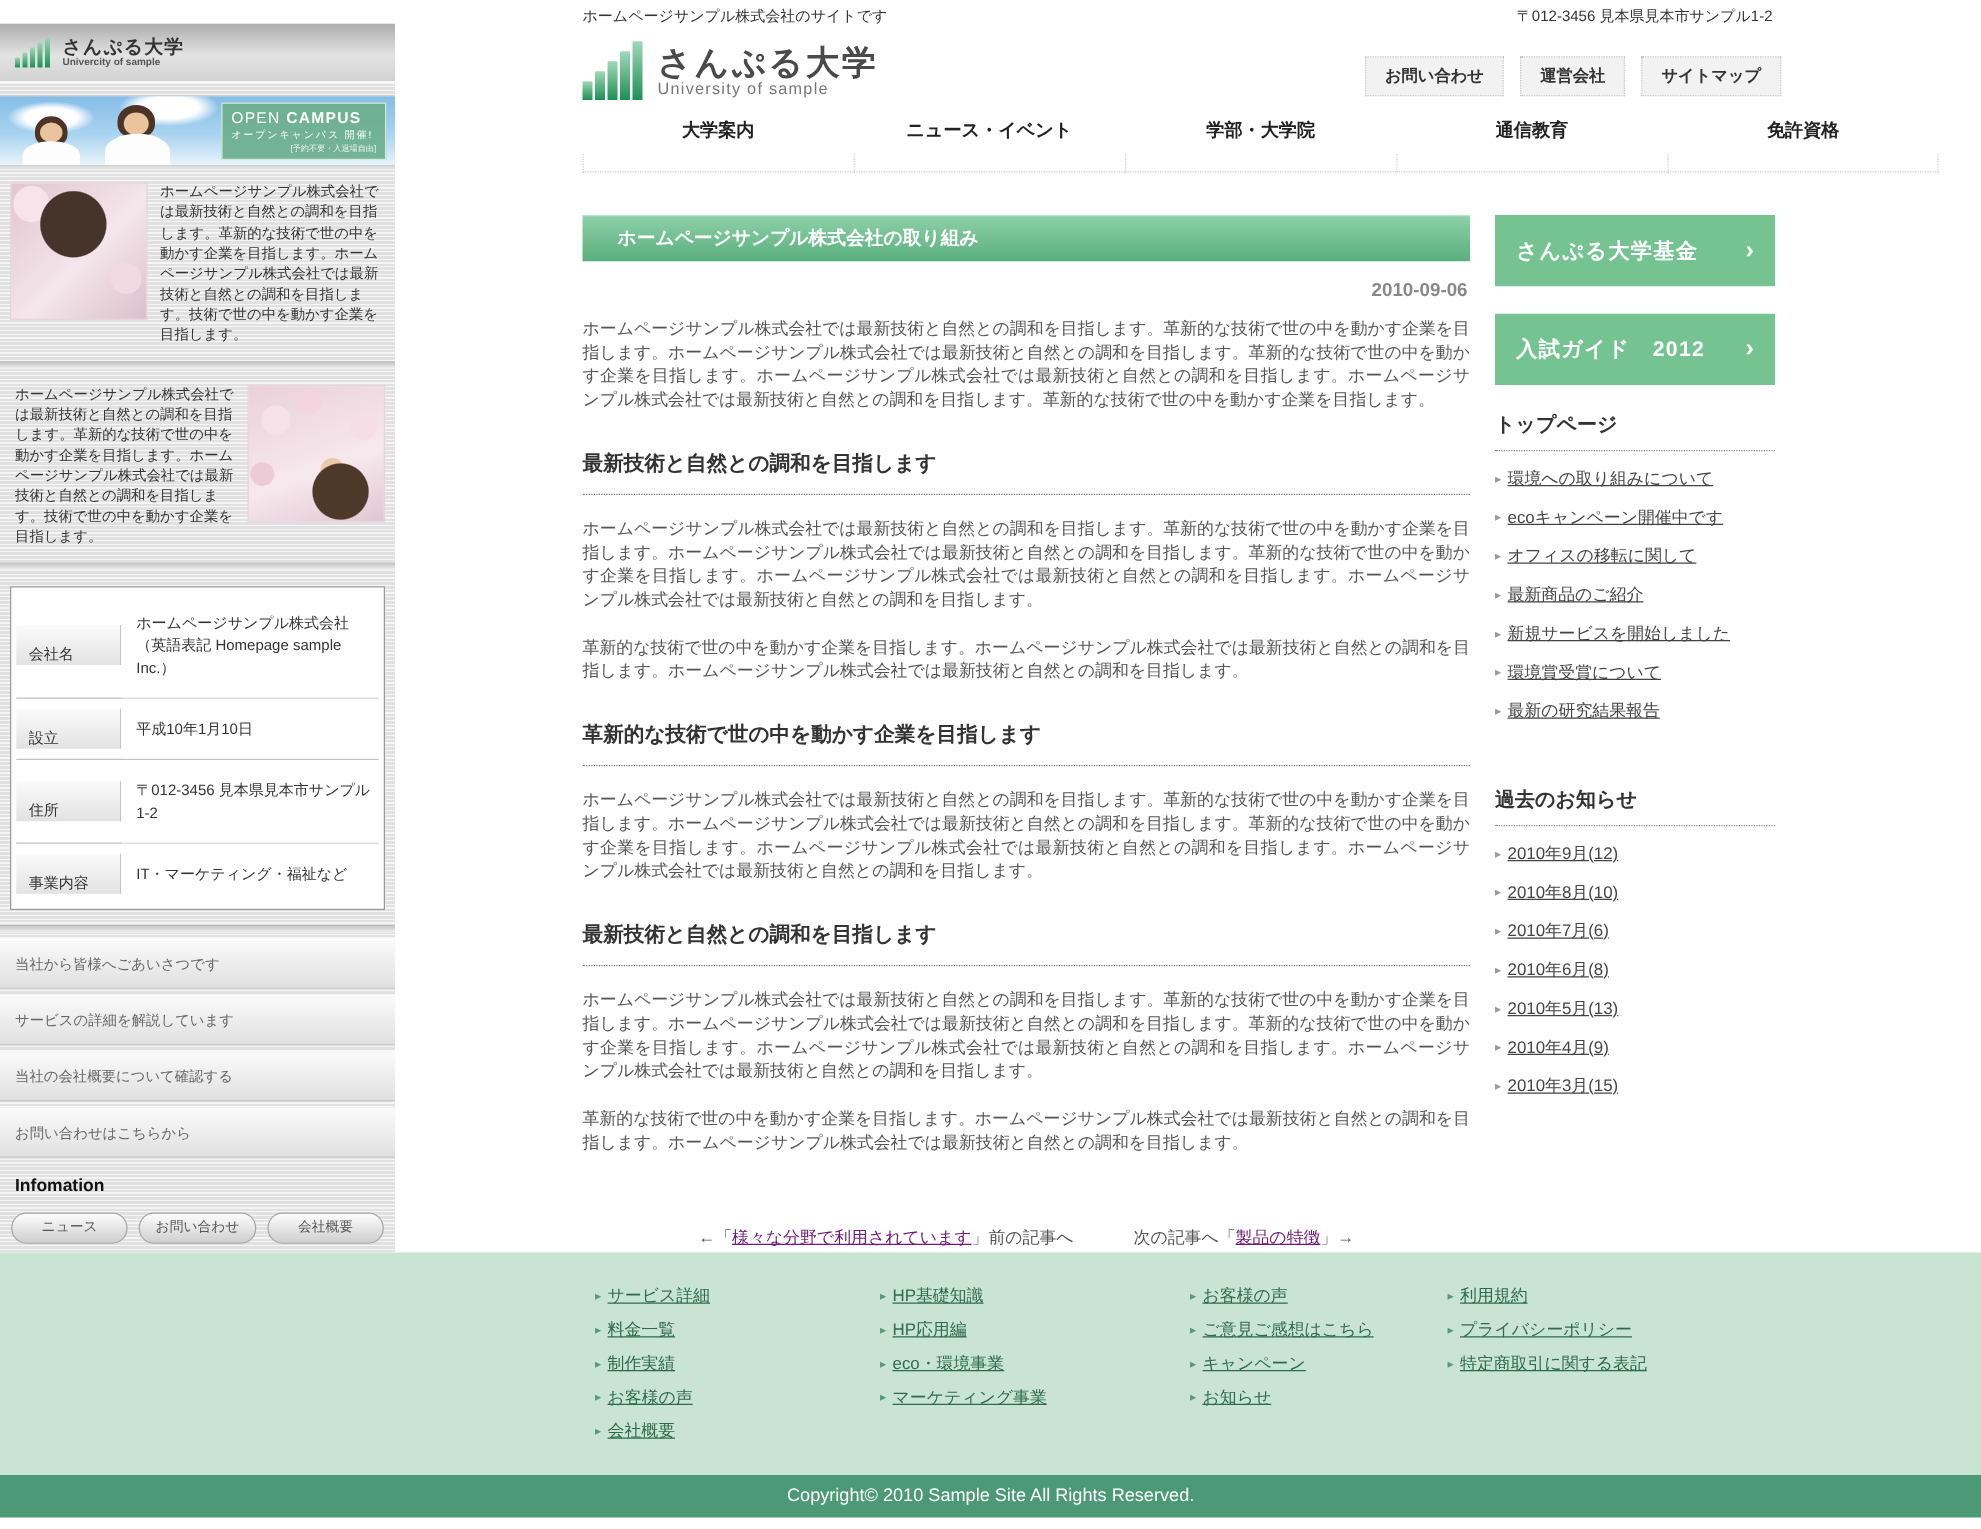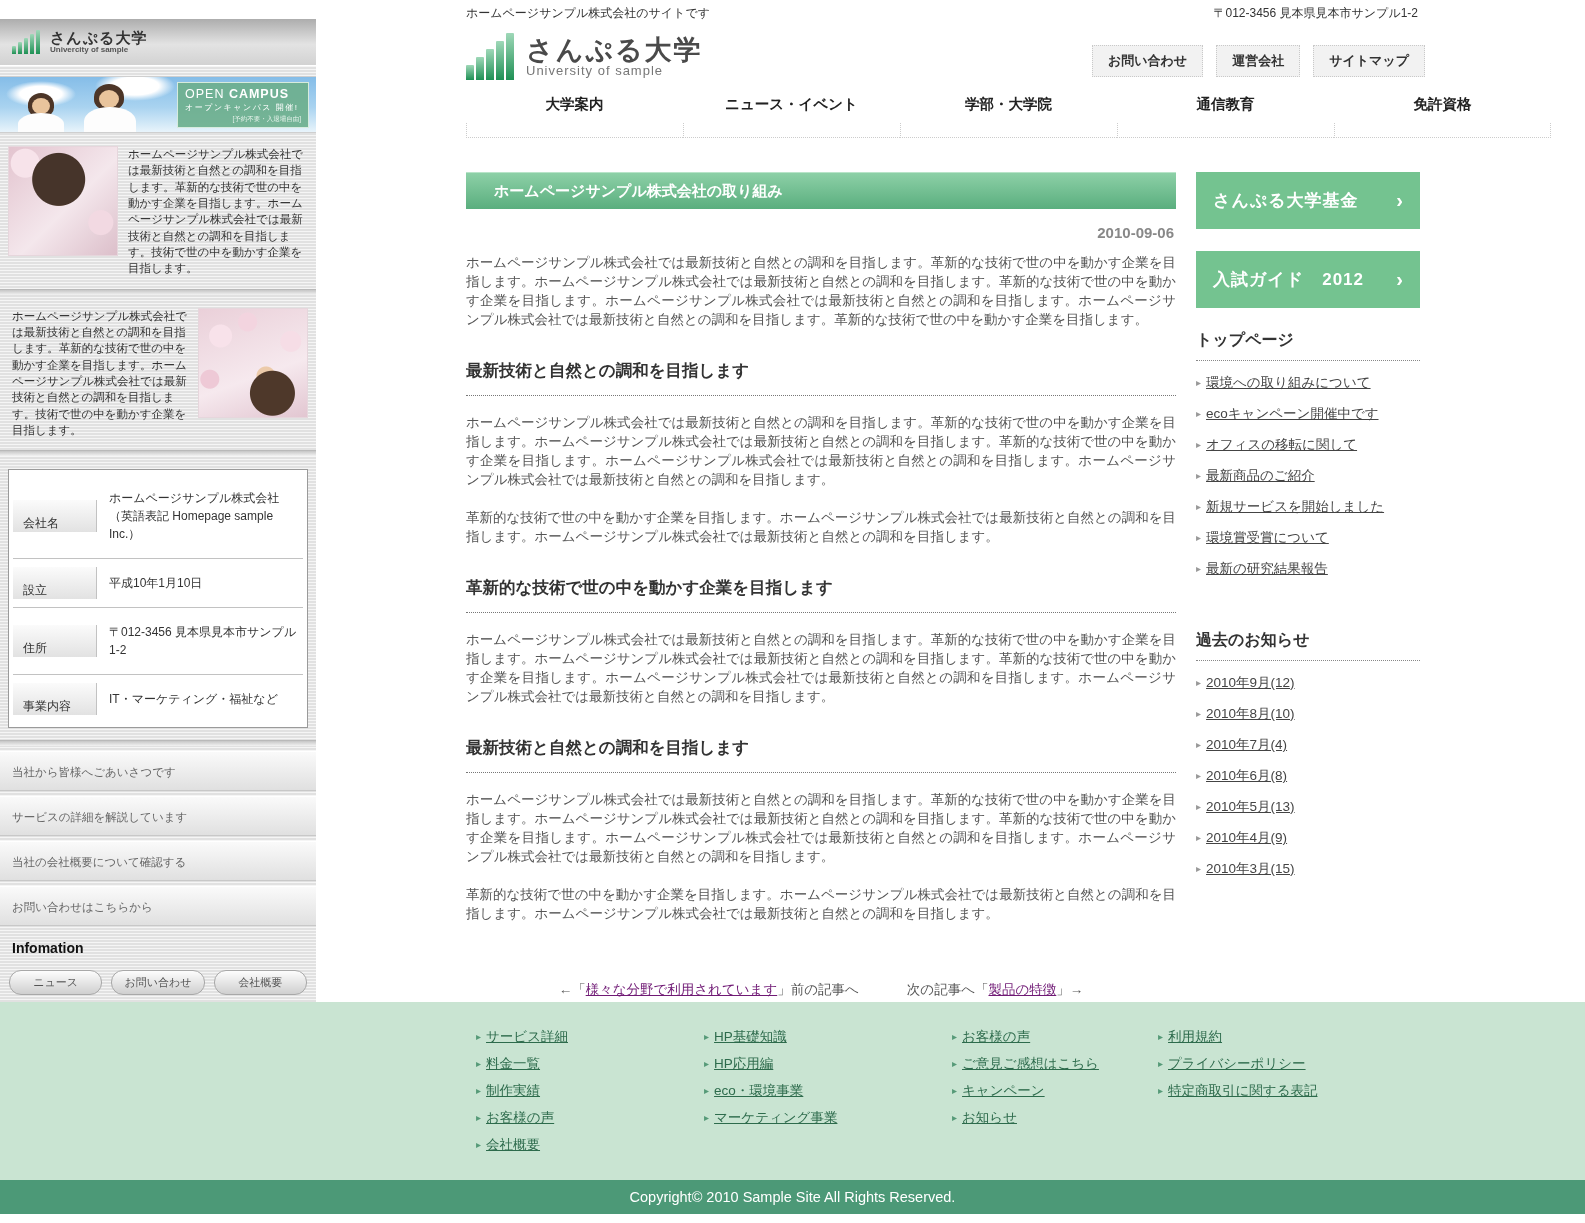--- a/index.html
+++ b/index.html
@@ -295,7 +295,7 @@
       <ul class="side-list">
         <li><span class="blt">▸</span><a>2010年9月(12)</a></li>
         <li><span class="blt">▸</span><a>2010年8月(10)</a></li>
-        <li><span class="blt">▸</span><a>2010年7月(4)</a></li>
+        <li><span class="blt">▸</span><a>2010年7月(6)</a></li>
         <li><span class="blt">▸</span><a>2010年6月(8)</a></li>
         <li><span class="blt">▸</span><a>2010年5月(13)</a></li>
         <li><span class="blt">▸</span><a>2010年4月(9)</a></li>

